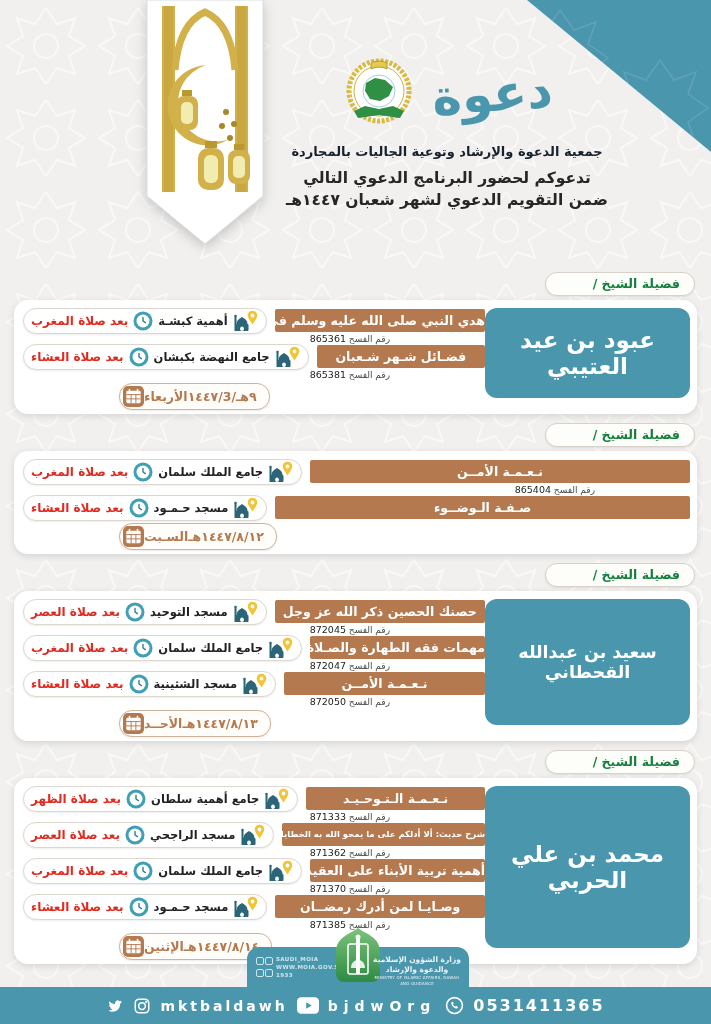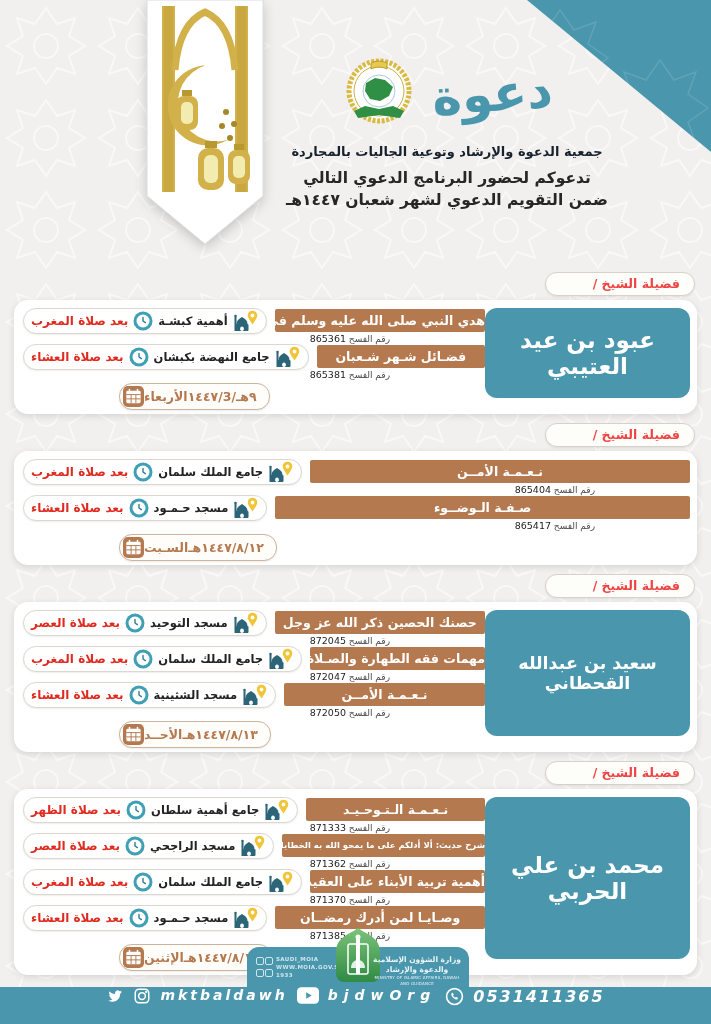--- a/index.html
+++ b/index.html
@@ -24,7 +24,7 @@
   .sections{position:absolute;top:272px;left:14px;right:14px;direction:rtl;}
   .sec{margin-bottom:9px;}
   .badge{display:inline-block;width:150px;box-sizing:border-box;background:#fdfdfa;
-      border:1px solid #d6d2ca;border-radius:14px;color:#ef4444;font-weight:bold;
+      border:1px solid #d6d2ca;border-radius:14px;color:#15803d;font-weight:bold;
       font-size:12.5px;padding:3px 14px 4px 26px;margin:0 2px 4px 0;
       box-shadow:0 1px 2px rgba(0,0,0,.08);}
   .card{background:#fff;border-radius:14px;padding:8px 7px 4px 9px;

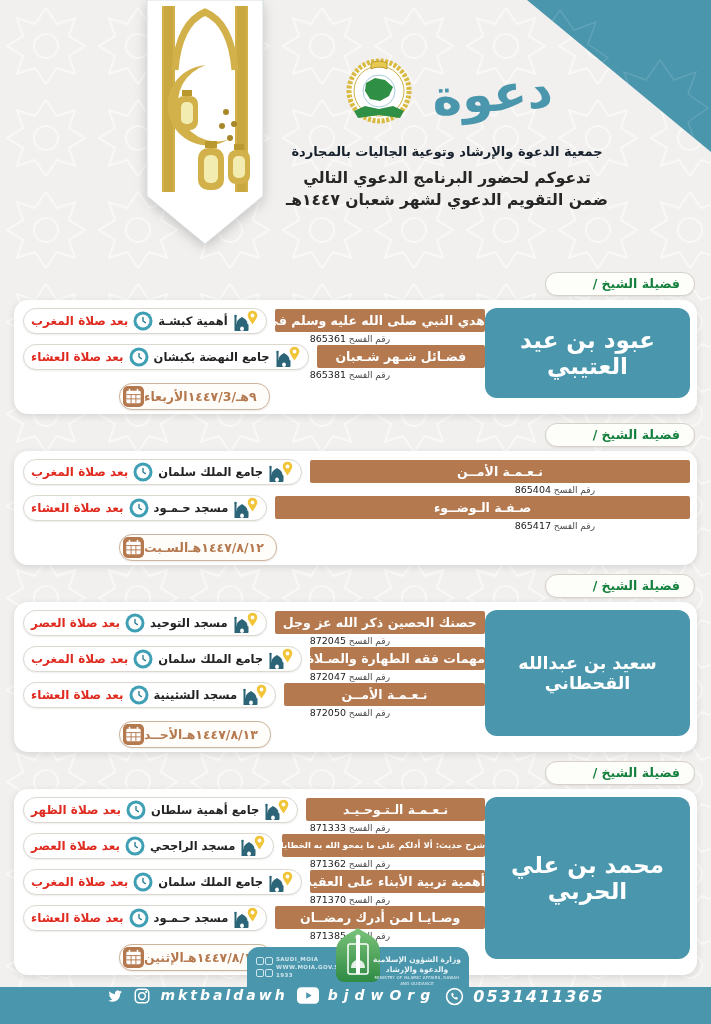--- a/index.html
+++ b/index.html
@@ -274,7 +274,6 @@
         <span class="time">بعد صلاة العشاء</span>
       </div>
     </div>
-    <div class="raqam"><span class="rlabel">رقم الفسح</span> <span class="rnum">865417</span></div>
   </div>
 
   <div class="date">

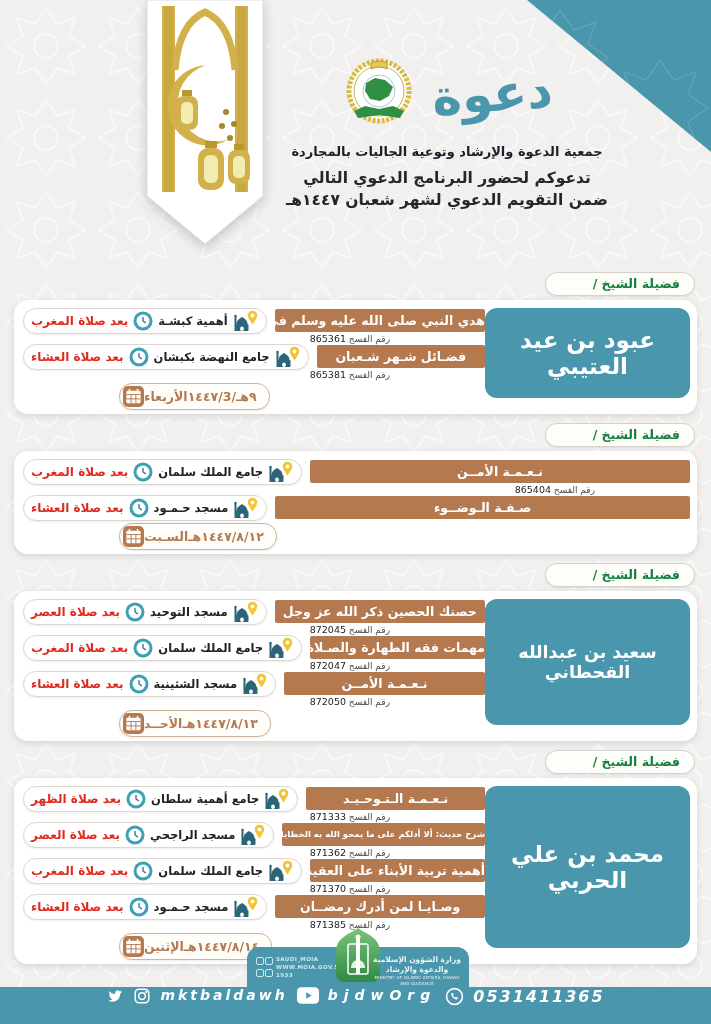--- a/index.html
+++ b/index.html
@@ -53,7 +53,7 @@
       box-shadow:0 1px 2px rgba(0,0,0,.08);}
   
   .footer-bar{position:absolute;left:0;right:0;bottom:0;height:37px;background:var(--teal,#4a96ad);}
-  .social{height:37px;display:flex;direction:ltr;align-items:flex-start;justify-content:center;gap:9px;color:#fff;font-style:italic;}
+  .social{height:37px;display:flex;direction:ltr;align-items:center;justify-content:center;gap:9px;color:#fff;}
   .social .txt{font-size:14px;font-weight:bold;letter-spacing:3px;}
   .social .txt.spread{letter-spacing:6px;}
   .social .txt.phone{letter-spacing:2px;font-size:16px;}

